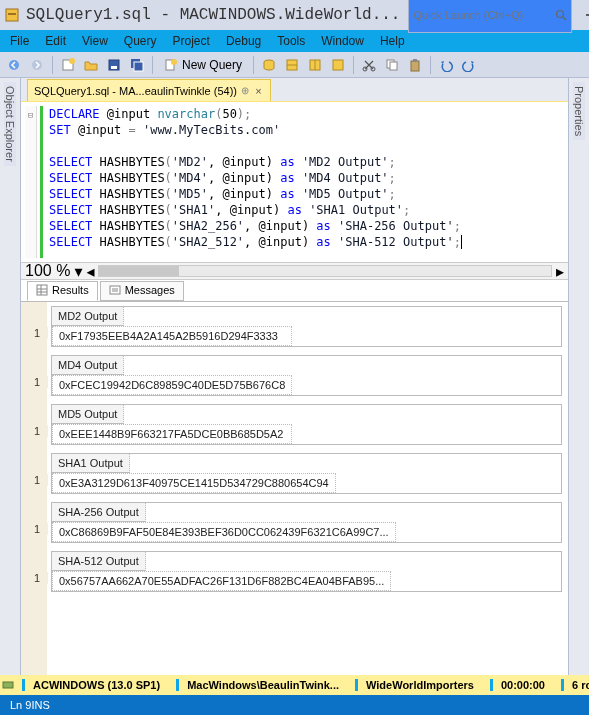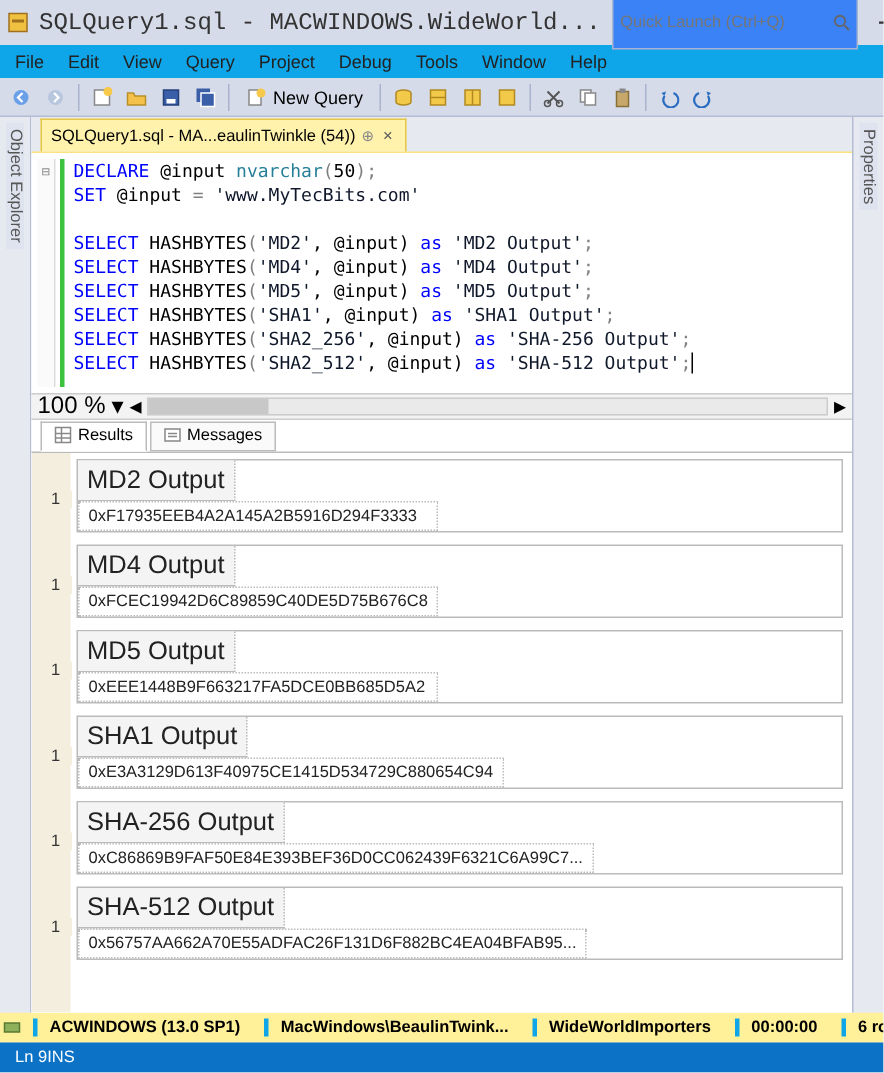--- a/index.html
+++ b/index.html
@@ -47,7 +47,7 @@
   .results::before{ content:""; position:absolute; left:0; top:0; bottom:0; width:26px; background:#f3eedd;}
   .rgroup{ border:1px solid #bbb; margin-bottom:8px; position:relative; background:#fff;}
   .rgroup .rownum{ position:absolute; left:-26px; top:20px; width:22px; text-align:center; color:#333; font-size:11px; background:#f3eedd;}
-  .rgroup .hdr{ background:#f4f4f4; border-bottom:1px solid #bbb; padding:3px 6px; font-size:17px; color:#222; display:inline-block; border-right:1px dotted #bbb;}
+  .rgroup .hdr{ background:#f4f4f4; border-bottom:1px solid #bbb; padding:3px 6px; font-size:11px; color:#222; display:inline-block; border-right:1px dotted #bbb;}
   .rgroup .val{ padding:3px 6px; font-size:11px; color:#222; border:1px dotted #bbb; display:inline-block; min-width:240px;}
   .footer1{ height:20px; background:#fff09a; display:flex; align-items:center; font-size:11px; padding:0 2px; gap:8px; overflow:hidden; white-space:nowrap;}
   .fcell{ padding:0 8px; border-left:3px solid #0ea5e9;font-weight:bold;}

